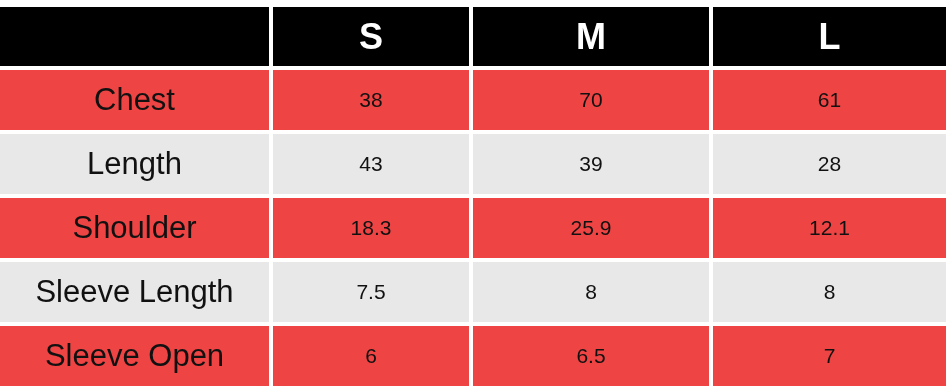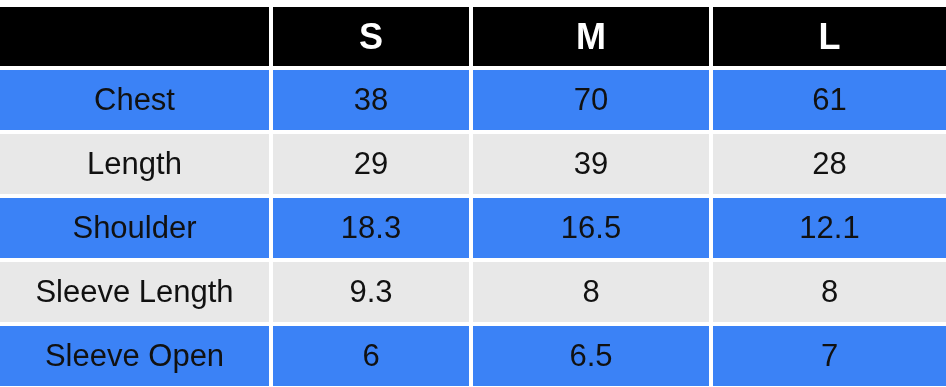--- a/index.html
+++ b/index.html
@@ -78,7 +78,7 @@
     border-right: none;
   }
 
-  tbody tr.row-shade-dark td  { background: #3b82f6; }
+  tbody tr.row-shade-dark td  { background: #ef4444; }
   tbody tr.row-shade-light td { background: #e8e8e8; }
 
   tbody td.label-cell {

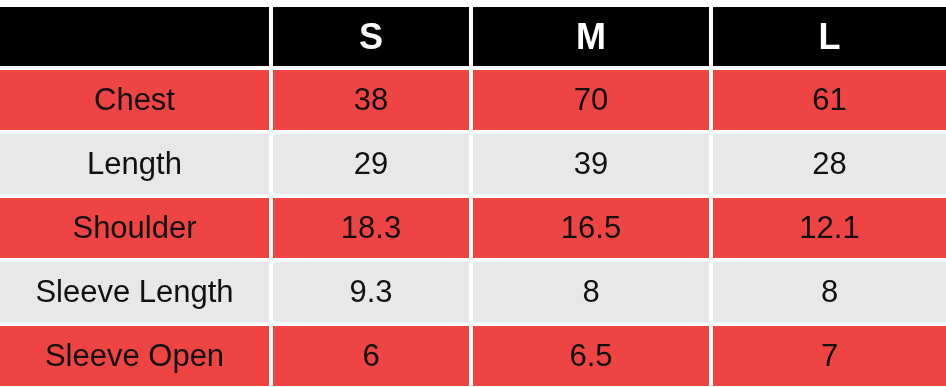--- a/index.html
+++ b/index.html
@@ -64,7 +64,7 @@
     padding: 0;
     text-align: center;
     vertical-align: middle;
-    font-size: 31px;
+    font-size: 21px;
     font-weight: normal;
     color: #111111;
     border-right: 4px solid #ffffff;

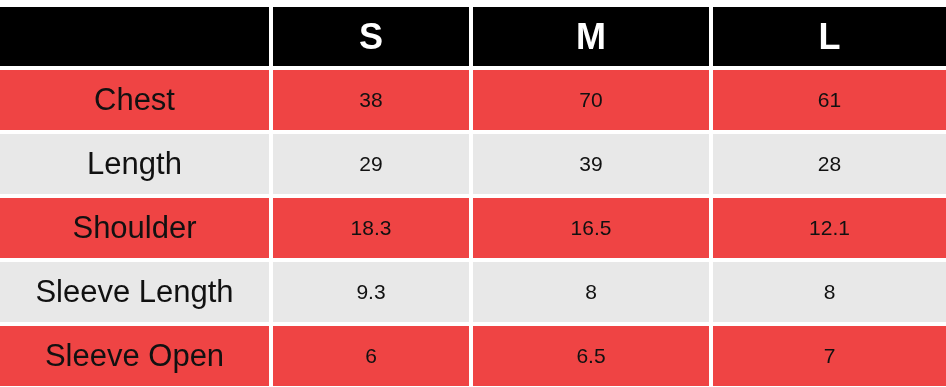--- a/index.html
+++ b/index.html
@@ -113,7 +113,7 @@
       </tr>
       <tr class="row-shade-light">
         <td class="label-cell">Length</td>
-        <td>29</td>
+        <td>43</td>
         <td>39</td>
         <td>28</td>
       </tr>

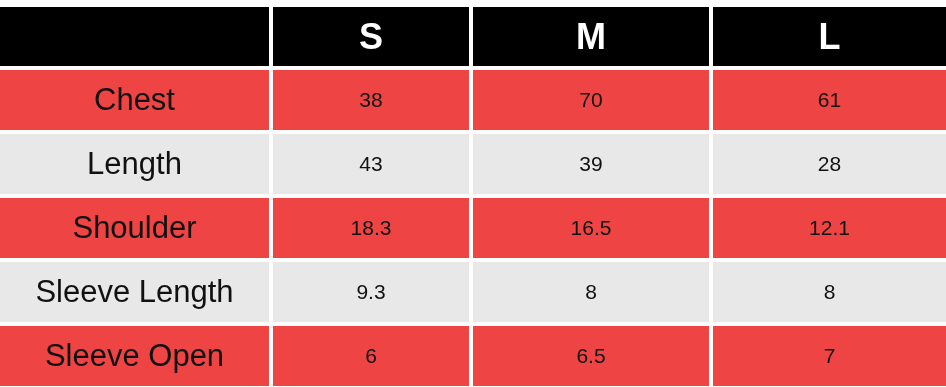--- a/index.html
+++ b/index.html
@@ -120,7 +120,7 @@
       <tr class="row-shade-dark">
         <td class="label-cell">Shoulder</td>
         <td>18.3</td>
-        <td>16.5</td>
+        <td>25.9</td>
         <td>12.1</td>
       </tr>
       <tr class="row-shade-light">

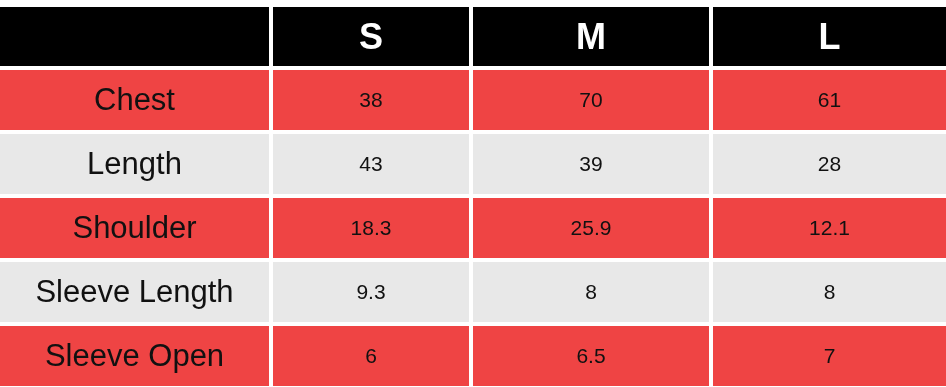--- a/index.html
+++ b/index.html
@@ -125,7 +125,7 @@
       </tr>
       <tr class="row-shade-light">
         <td class="label-cell">Sleeve Length</td>
-        <td>9.3</td>
+        <td>7.5</td>
         <td>8</td>
         <td>8</td>
       </tr>

